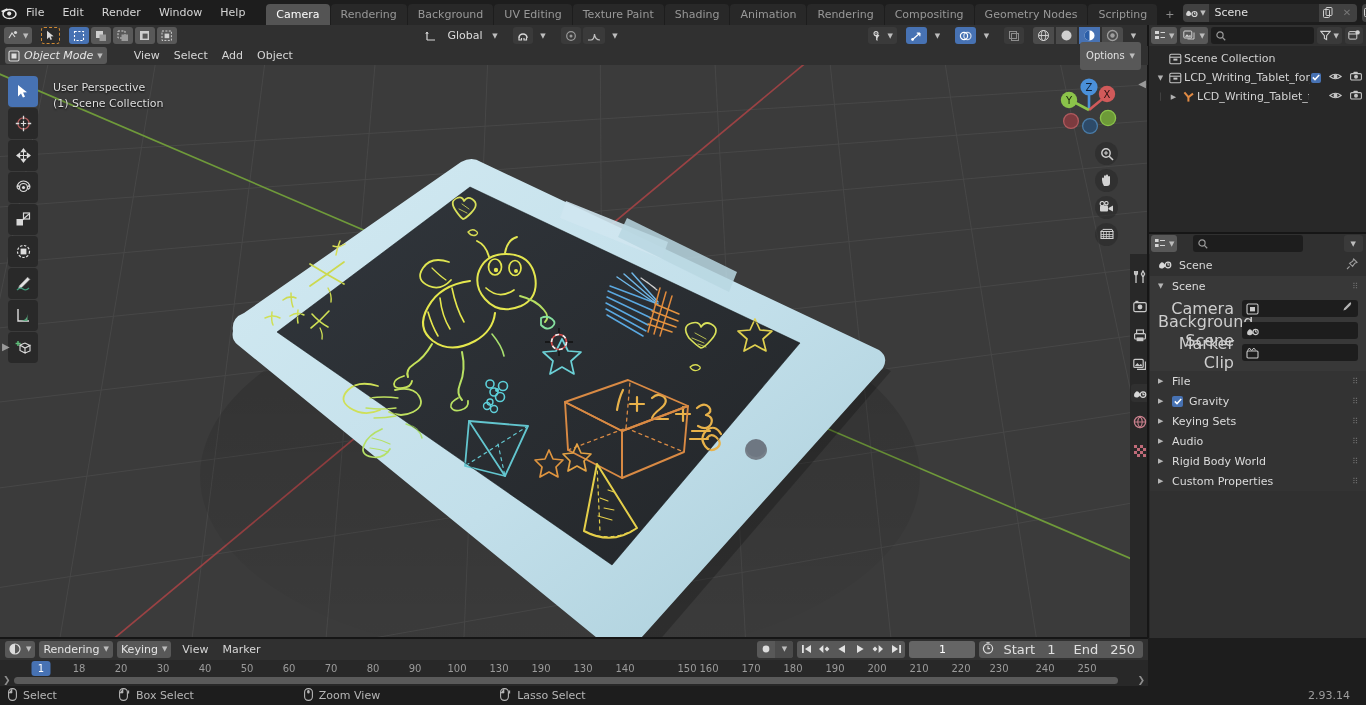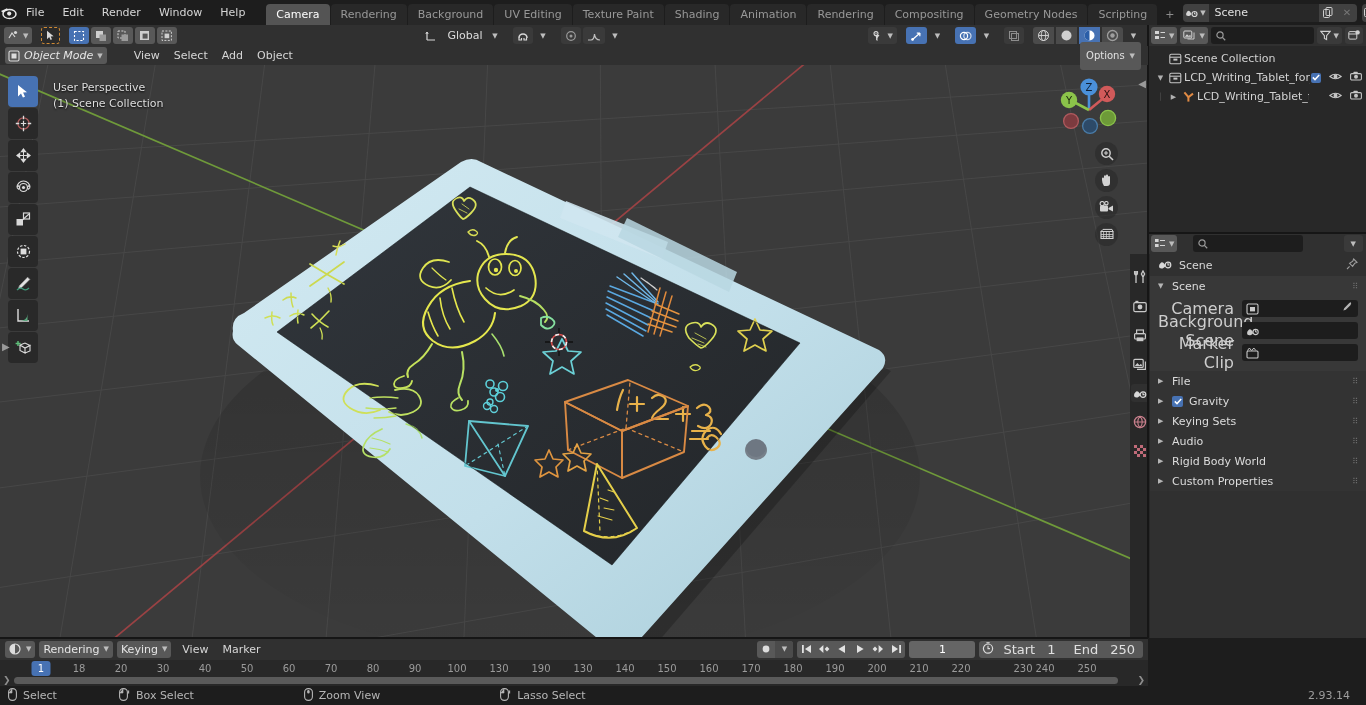--- a/index.html
+++ b/index.html
@@ -1129,7 +1129,7 @@
     <div class="tl-tick" style="left:541px">190</div>
     <div class="tl-tick" style="left:583px">130</div>
     <div class="tl-tick" style="left:625px">140</div>
-    <div class="tl-tick" style="left:667px">150</div>
+    <div class="tl-tick" style="left:687px">150</div>
     <div class="tl-tick" style="left:709px">160</div>
     <div class="tl-tick" style="left:751px">170</div>
     <div class="tl-tick" style="left:793px">180</div>

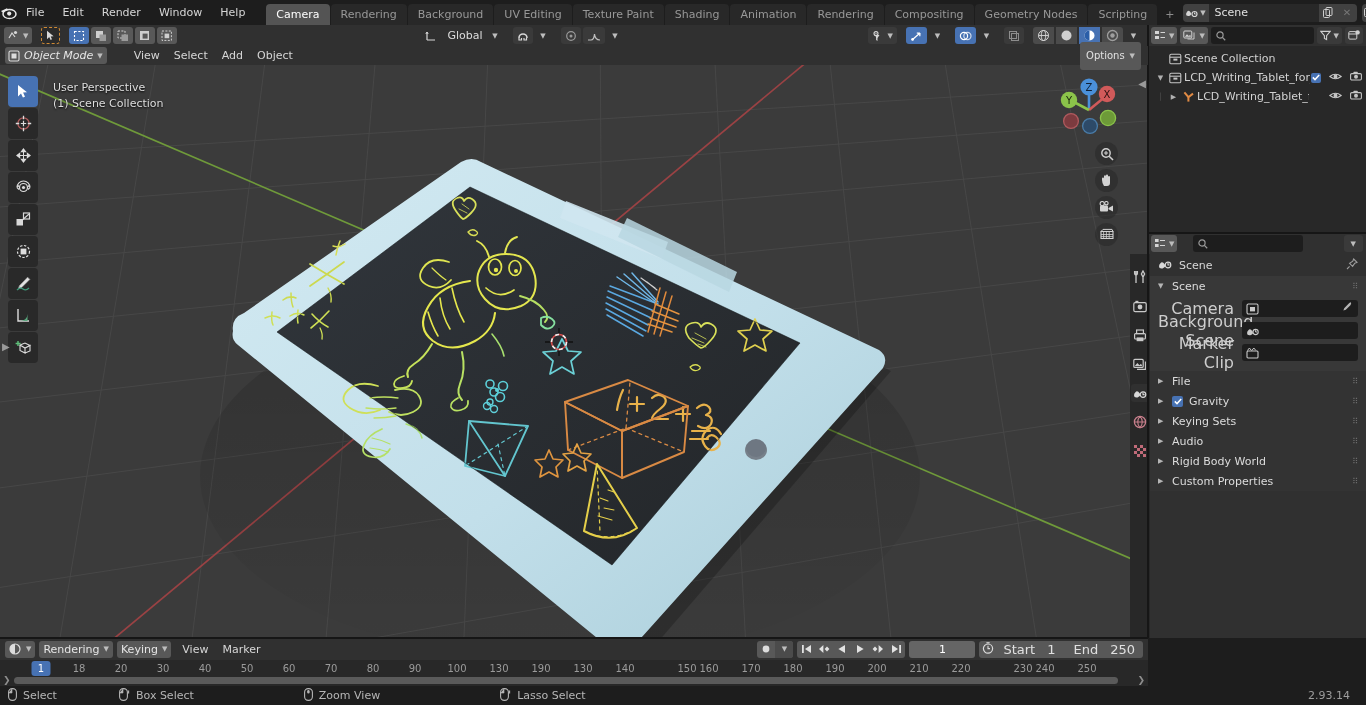--- a/index.html
+++ b/index.html
@@ -1137,7 +1137,7 @@
     <div class="tl-tick" style="left:877px">200</div>
     <div class="tl-tick" style="left:919px">210</div>
     <div class="tl-tick" style="left:961px">220</div>
-    <div class="tl-tick" style="left:1023px">230</div>
+    <div class="tl-tick" style="left:999px">230</div>
     <div class="tl-tick" style="left:1045px">240</div>
     <div class="tl-tick" style="left:1087px">250</div>
     <div class="playhead" style="left:41px">1</div>

